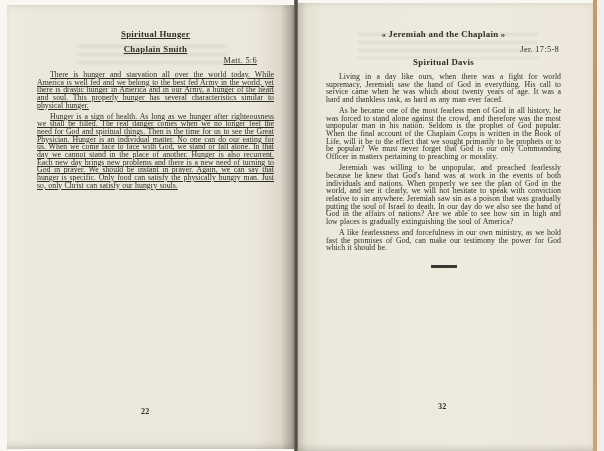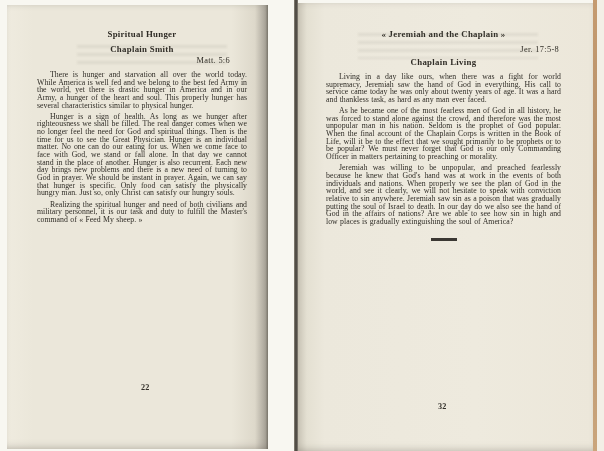--- a/index.html
+++ b/index.html
@@ -23,12 +23,13 @@
   
   .page{position:absolute;color:var(--ink);}
   .page-left{
-    left:7px;top:5px;width:261px;height:444px;
+    left:7px;top:5px;width:288px;height:444px;
     background:linear-gradient(to right,
       #efebdf 0%, var(--paper-left) 10%, var(--paper-left) 86%,
       #ddd8ca 95%, #a9a499 99%, #7b776d 100%);
     box-shadow:inset 0 -6px 8px -6px rgba(90,85,75,.45),
                inset 0 4px 6px -5px rgba(120,115,105,.35);
+    text-decoration:underline;
   }
   .page-right{
     left:298px;top:3px;width:295px;height:448px;

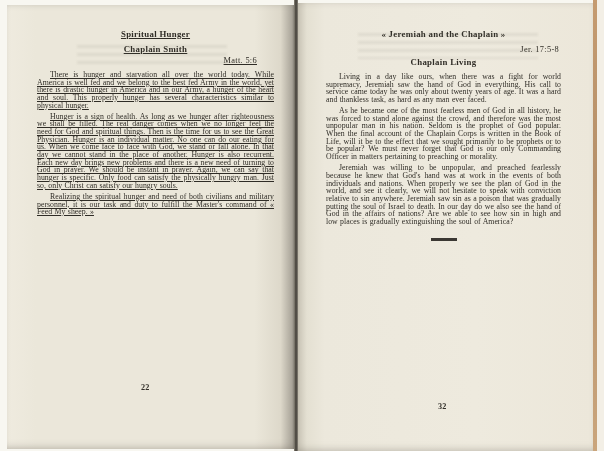--- a/index.html
+++ b/index.html
@@ -118,7 +118,7 @@
       <div class="smudge smudge-r1"></div>
       <h2 class="title">« Jeremiah and the Chaplain »</h2>
       <div class="verse">Jer. 17:5-8</div>
-      <h3 class="author" style="margin-bottom:6px;">Chaplain Living</h3>
+      <h3 class="author" style="margin-bottom:6px;">Spiritual Davis</h3>
       <p class="body-par">Living in a day like ours, when there was a fight for world supremacy, Jeremiah saw the hand of God in everything. His call to service came today he was only about twenty years of age. It was a hard and thankless task, as hard as any man ever faced.</p>
       <p class="body-par">As he became one of the most fearless men of God in all history, he was forced to stand alone against the crowd, and therefore was the most unpopular man in his nation. Seldom is the prophet of God popular. When the final account of the Chaplain Corps is written in the Book of Life, will it be to the effect that we sought primarily to be prophets or to be popular? We must never forget that God is our only Commanding Officer in matters pertaining to preaching or morality.</p>
       <p class="body-par">Jeremiah was willing to be unpopular, and preached fearlessly because he knew that God's hand was at work in the events of both individuals and nations. When properly we see the plan of God in the world, and see it clearly, we will not hesitate to speak with conviction relative to sin anywhere. Jeremiah saw sin as a poison that was gradually putting the soul of Israel to death. In our day do we also see the hand of God in the affairs of nations? Are we able to see how sin in high and low places is gradually extinguishing the soul of America?</p>

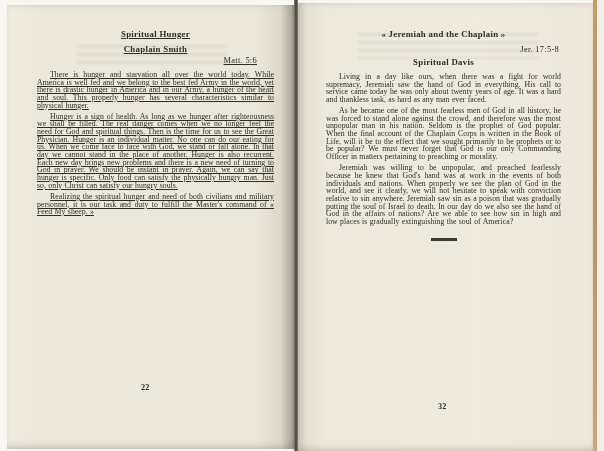--- a/index.html
+++ b/index.html
@@ -119,7 +119,7 @@
       <h2 class="title">« Jeremiah and the Chaplain »</h2>
       <div class="verse">Jer. 17:5-8</div>
       <h3 class="author" style="margin-bottom:6px;">Spiritual Davis</h3>
-      <p class="body-par">Living in a day like ours, when there was a fight for world supremacy, Jeremiah saw the hand of God in everything. His call to service came today he was only about twenty years of age. It was a hard and thankless task, as hard as any man ever faced.</p>
+      <p class="body-par">Living in a day like ours, when there was a fight for world supremacy, Jeremiah saw the hand of God in everything. His call to service came when he was which about twenty years of age. It was a hard and thankless task, as hard as any man ever faced.</p>
       <p class="body-par">As he became one of the most fearless men of God in all history, he was forced to stand alone against the crowd, and therefore was the most unpopular man in his nation. Seldom is the prophet of God popular. When the final account of the Chaplain Corps is written in the Book of Life, will it be to the effect that we sought primarily to be prophets or to be popular? We must never forget that God is our only Commanding Officer in matters pertaining to preaching or morality.</p>
       <p class="body-par">Jeremiah was willing to be unpopular, and preached fearlessly because he knew that God's hand was at work in the events of both individuals and nations. When properly we see the plan of God in the world, and see it clearly, we will not hesitate to speak with conviction relative to sin anywhere. Jeremiah saw sin as a poison that was gradually putting the soul of Israel to death. In our day do we also see the hand of God in the affairs of nations? Are we able to see how sin in high and low places is gradually extinguishing the soul of America?</p>
       <hr class="end-rule">

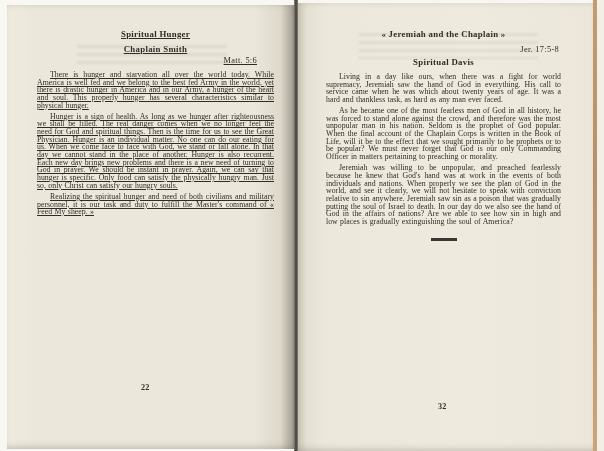--- a/index.html
+++ b/index.html
@@ -106,7 +106,6 @@
       <div class="verse">Matt. 5:6</div>
       <p class="body-par">There is hunger and starvation all over the world today. While America is well fed and we belong to the best fed Army in the world, yet there is drastic hunger in America and in our Army, a hunger of the heart and soul. This properly hunger has several characteristics similar to physical hunger.</p>
       <p class="body-par">Hunger is a sign of health. As long as we hunger after righteousness we shall be filled. The real danger comes when we no longer feel the need for God and spiritual things. Then is the time for us to see the Great Physician. Hunger is an individual matter. No one can do our eating for us. When we come face to face with God, we stand or fall alone. In that day we cannot stand in the place of another. Hunger is also recurrent. Each new day brings new problems and there is a new need of turning to God in prayer. We should be instant in prayer. Again, we can say that hunger is specific. Only food can satisfy the physically hungry man. Just so, only Christ can satisfy our hungry souls.</p>
-      <p class="body-par">Realizing the spiritual hunger and need of both civilians and military personnel, it is our task and duty to fulfill the Master's command of « Feed My sheep. »</p>
     </div>
     <div class="pagenum">22</div>
   </div>

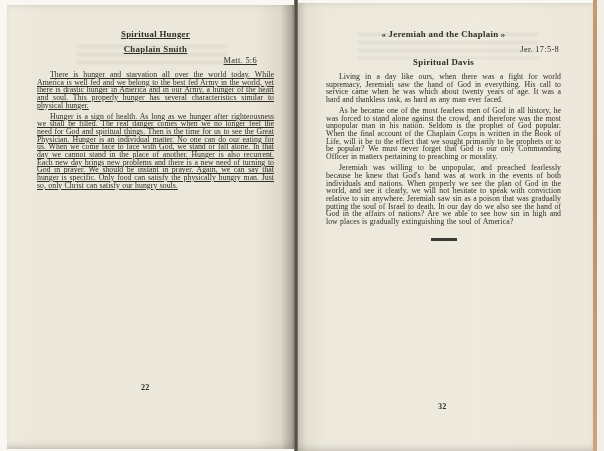--- a/index.html
+++ b/index.html
@@ -121,6 +121,7 @@
       <p class="body-par">Living in a day like ours, when there was a fight for world supremacy, Jeremiah saw the hand of God in everything. His call to service came when he was which about twenty years of age. It was a hard and thankless task, as hard as any man ever faced.</p>
       <p class="body-par">As he became one of the most fearless men of God in all history, he was forced to stand alone against the crowd, and therefore was the most unpopular man in his nation. Seldom is the prophet of God popular. When the final account of the Chaplain Corps is written in the Book of Life, will it be to the effect that we sought primarily to be prophets or to be popular? We must never forget that God is our only Commanding Officer in matters pertaining to preaching or morality.</p>
       <p class="body-par">Jeremiah was willing to be unpopular, and preached fearlessly because he knew that God's hand was at work in the events of both individuals and nations. When properly we see the plan of God in the world, and see it clearly, we will not hesitate to speak with conviction relative to sin anywhere. Jeremiah saw sin as a poison that was gradually putting the soul of Israel to death. In our day do we also see the hand of God in the affairs of nations? Are we able to see how sin in high and low places is gradually extinguishing the soul of America?</p>
+      <p class="body-par">A like fearlessness and forcefulness in our own ministry, as we hold fast the promises of God, can make our testimony the power for God which it should be.</p>
       <hr class="end-rule">
     </div>
     <div class="pagenum">32</div>

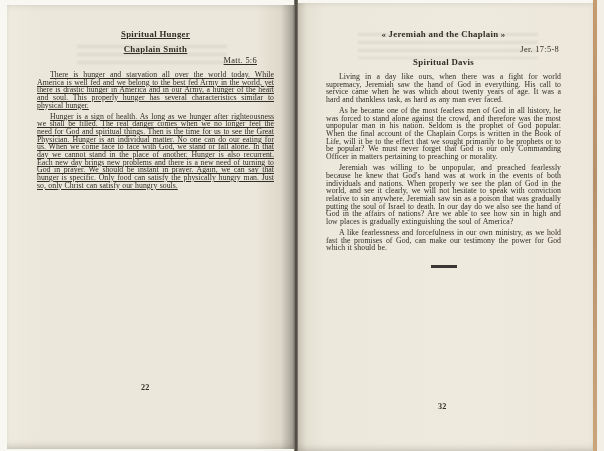--- a/index.html
+++ b/index.html
@@ -82,7 +82,7 @@
     position:absolute;font-size:8.2px;font-weight:bold;letter-spacing:.2px;
     color:#33302a;
   }
-  .page-left .pagenum{left:134px;top:378px;}
+  .page-left .pagenum{left:134px;top:402px;}
   .page-right .pagenum{left:140px;top:399px;}
   
   .smudge{

